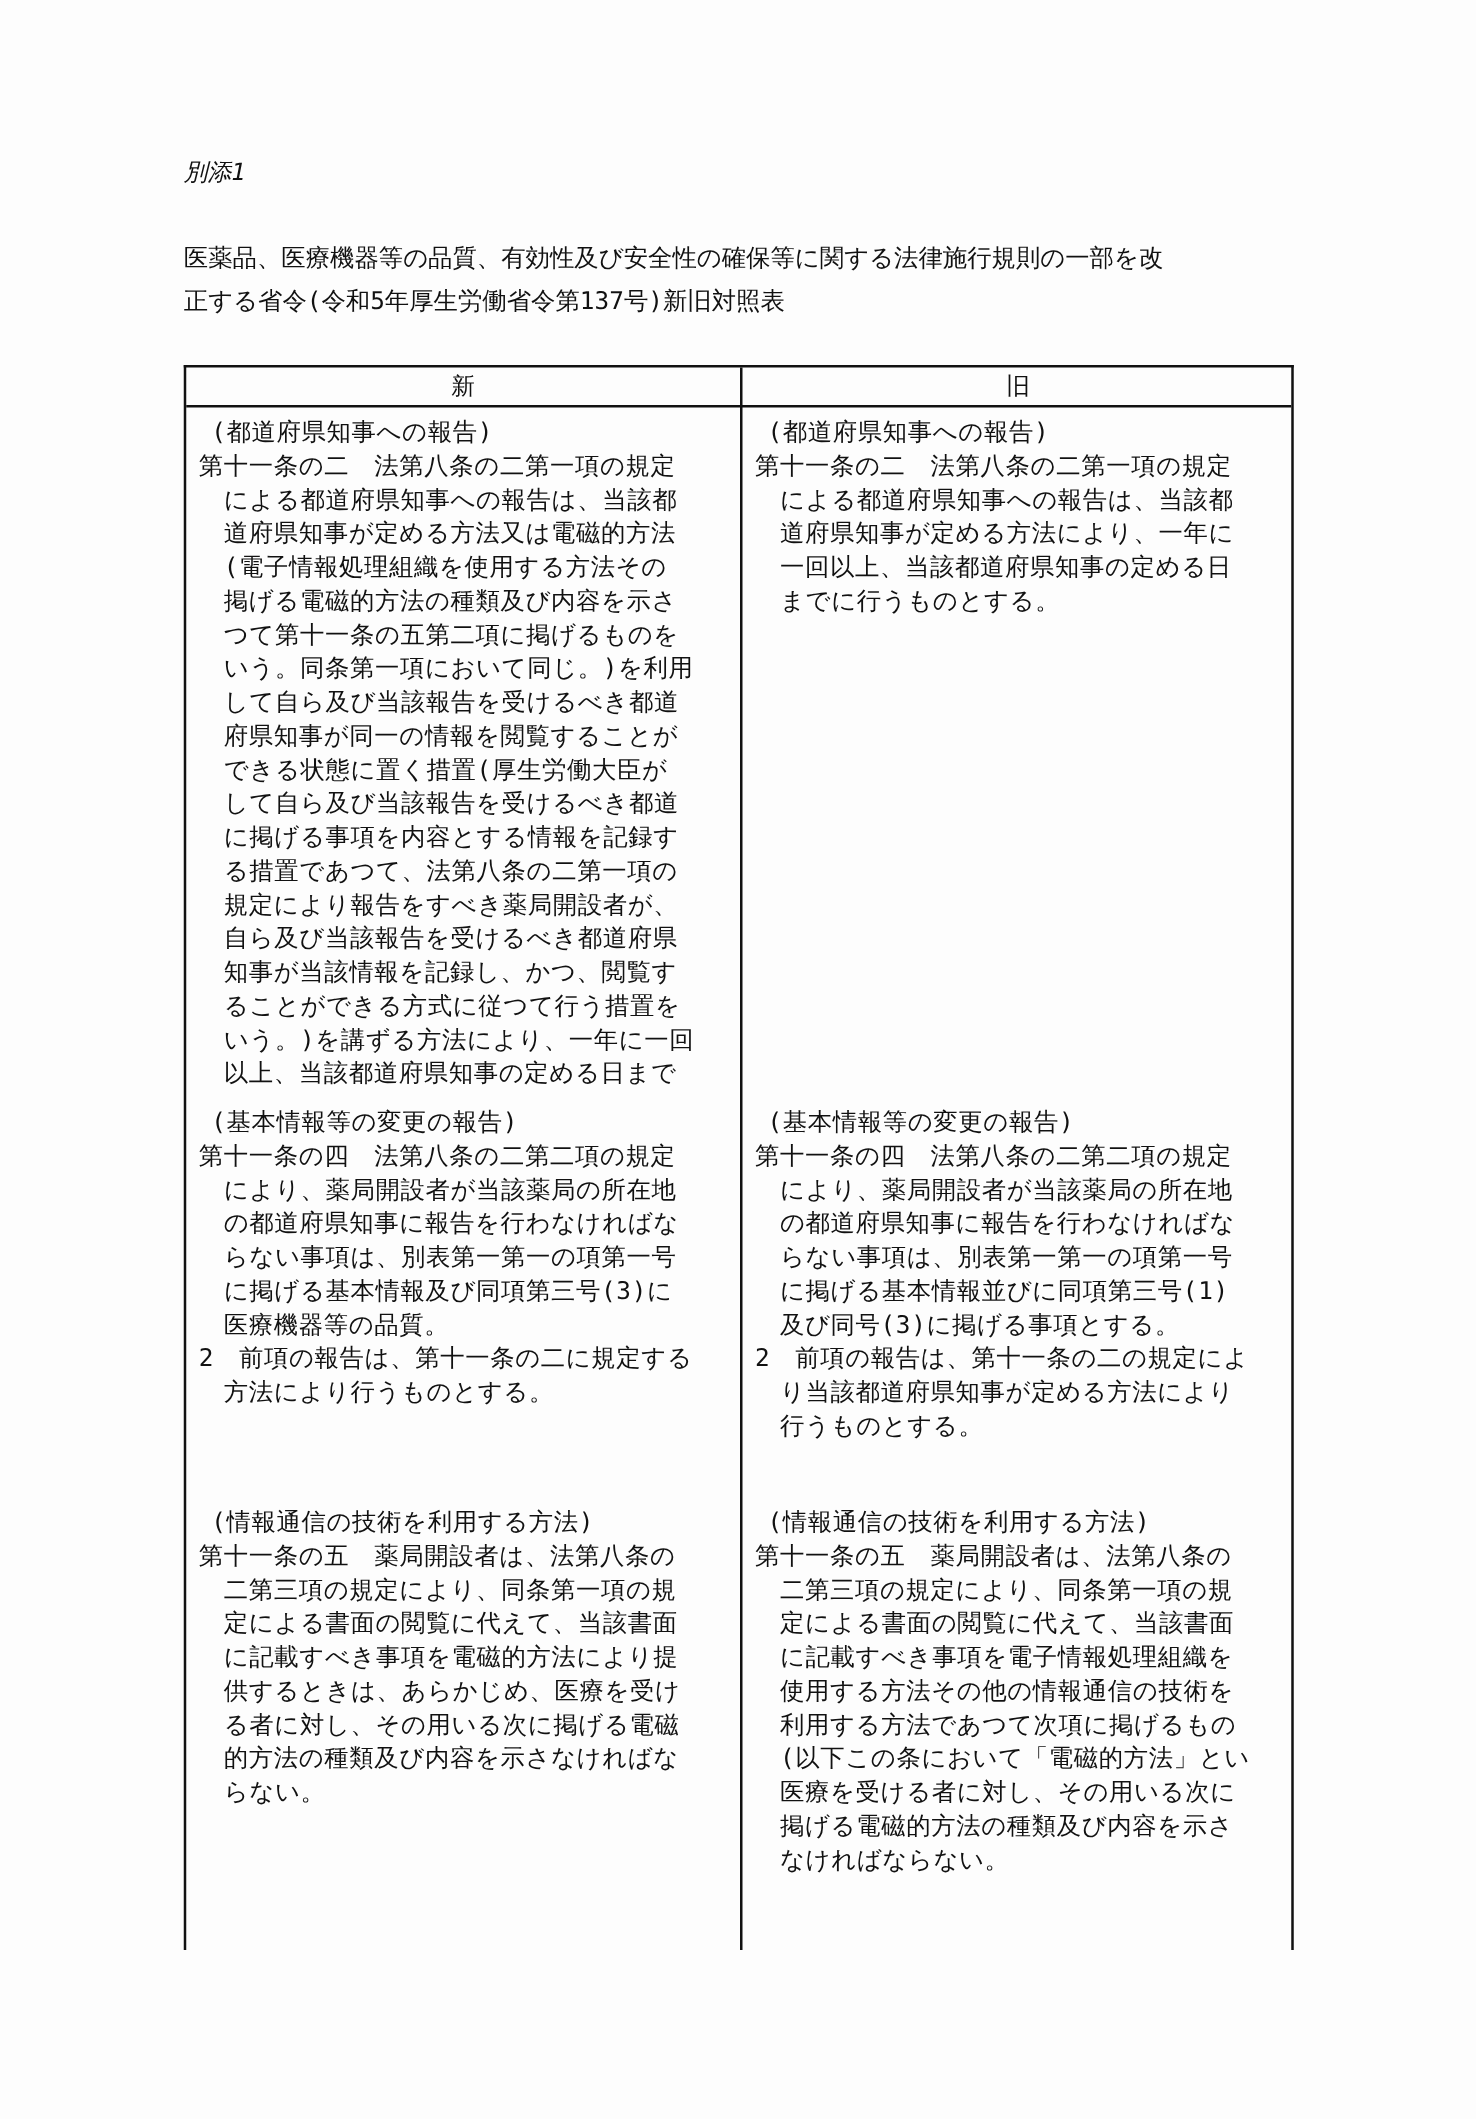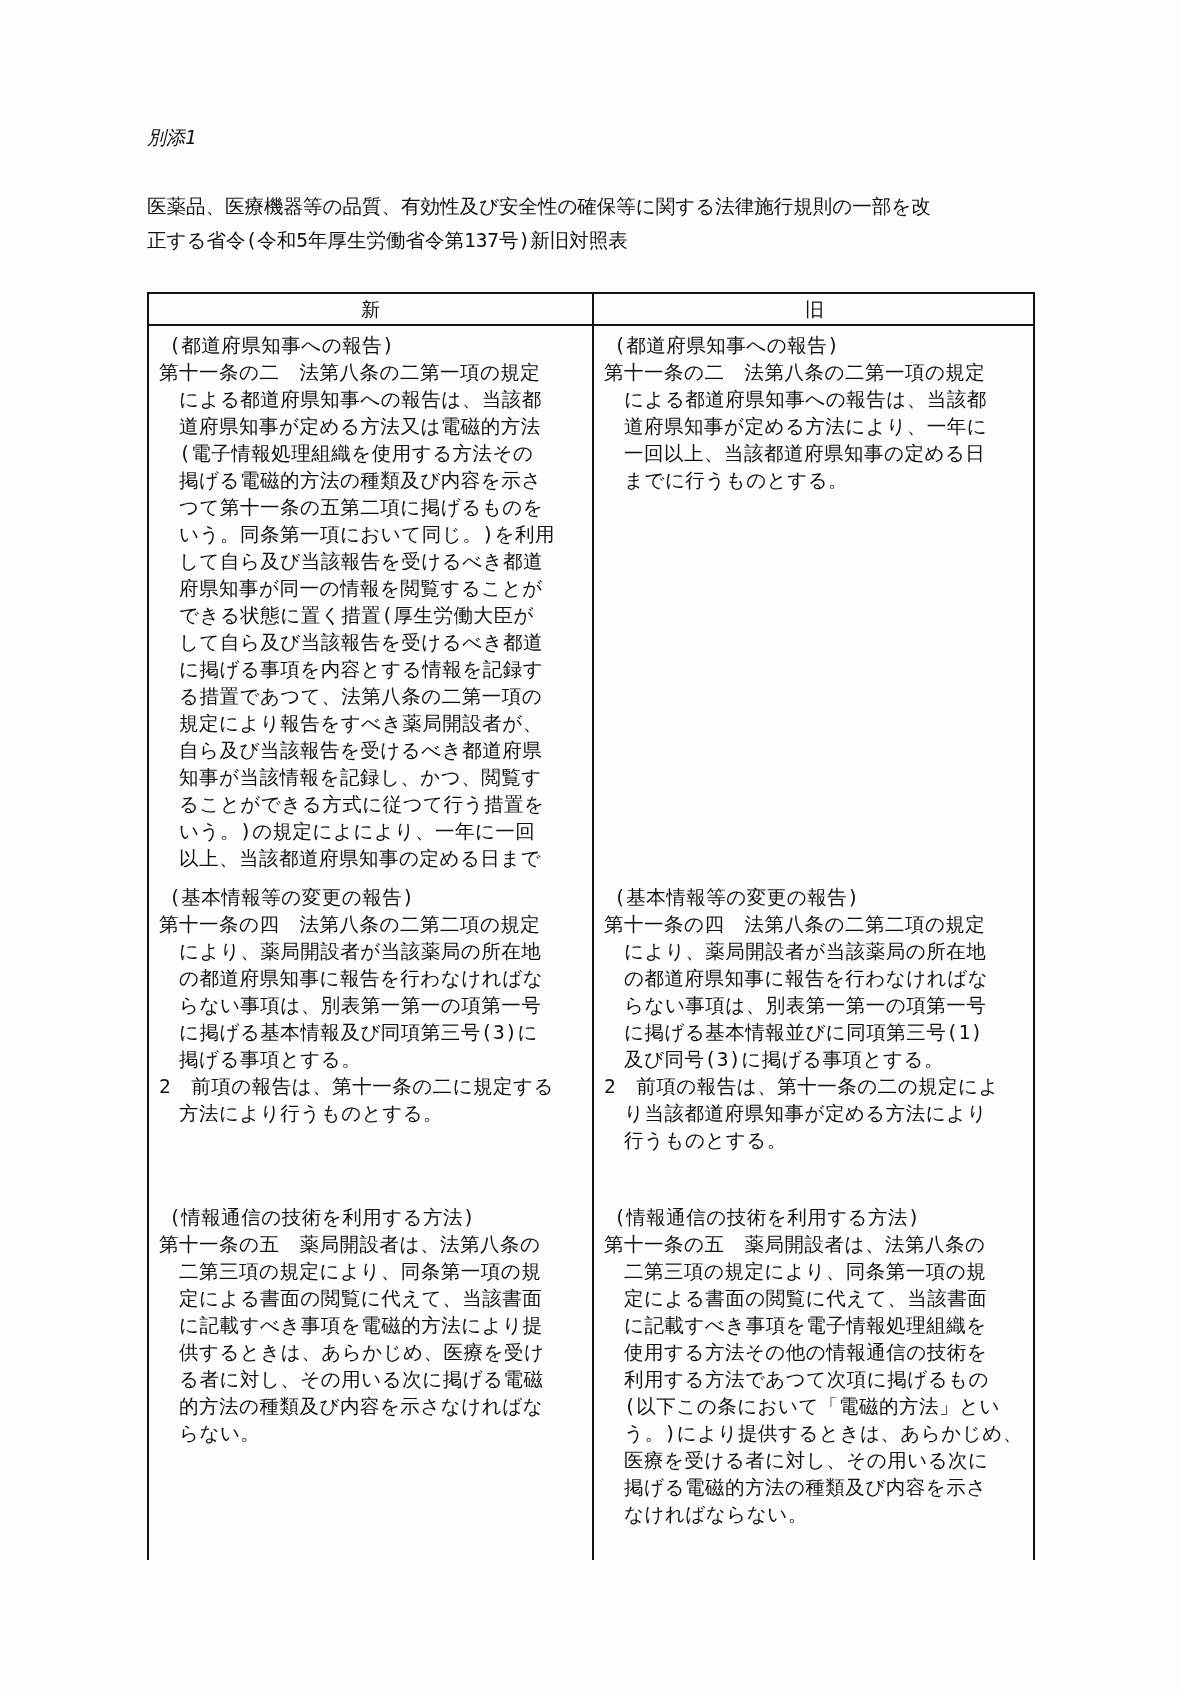--- a/index.html
+++ b/index.html
@@ -85,7 +85,7 @@
         <span class="ln ind"><span class="u">自ら及び当該報告を受けるべき都道府県</span></span>
         <span class="ln ind"><span class="u">知事が当該情報を記録し、かつ、閲覧す</span></span>
         <span class="ln ind"><span class="u">ることができる方式に従つて行う措置を</span></span>
-        <span class="ln ind"><span class="u">いう。)の規定によ</span><span>により、一年に一回</span></span>
+        <span class="ln ind"><span class="u">いう。)を講ずる方法</span><span>により、一年に一回</span></span>
         <span class="ln ind"><span>以上、当該都道府県知事の定める日まで</span></span>
       </div>
       <div class="sec" style="top: 560px;">

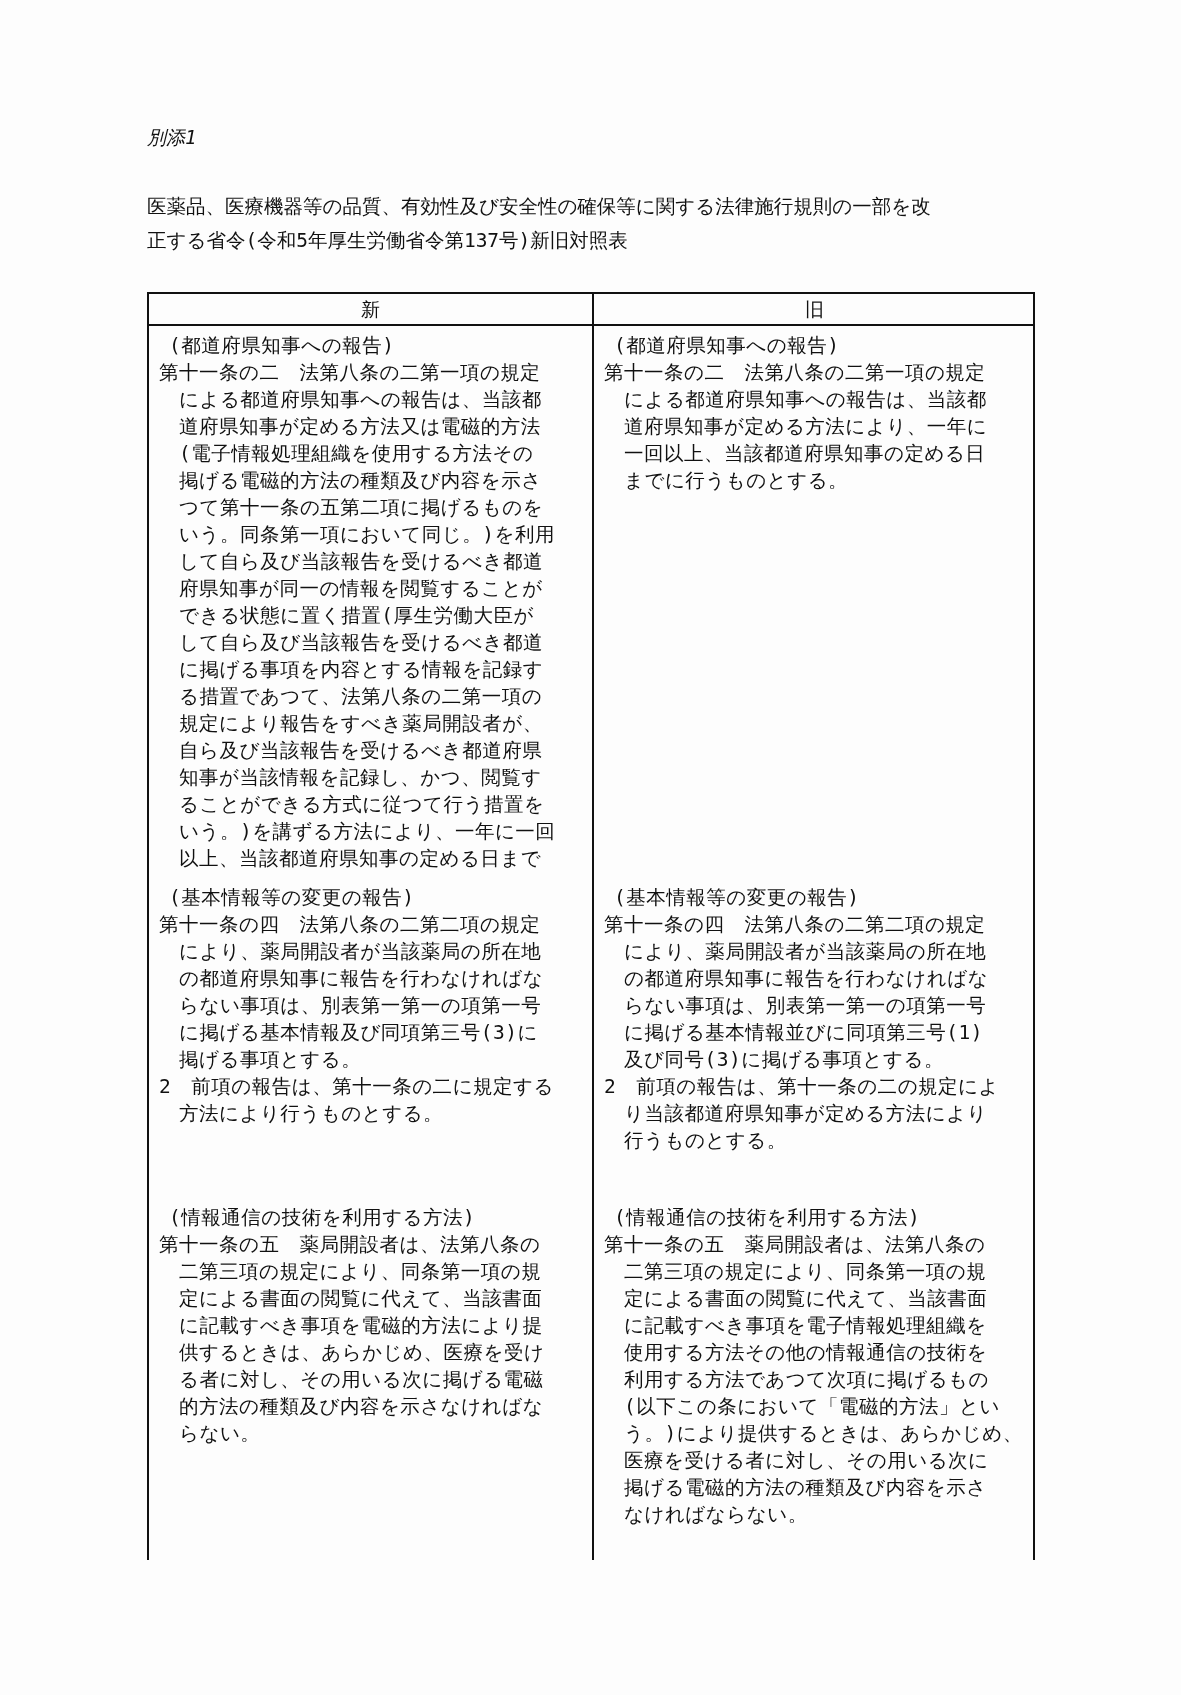--- a/index.html
+++ b/index.html
@@ -95,7 +95,7 @@
         <span class="ln ind"><span>の都道府県知事に報告を行わなければな</span></span>
         <span class="ln ind"><span>らない事項は、別表第一第一の項第一号</span></span>
         <span class="ln ind"><span>に掲げる基本情報</span><span class="u">及び</span><span>同項</span><span class="u">第三号(3)</span><span>に</span></span>
-        <span class="ln ind"><span>掲げる事項とする。</span></span>
+        <span class="ln ind"><span>医療機器等の品質。</span></span>
         <span class="ln art"><span>2　前項の報告は、第十一条の二</span><span class="u">に規定する</span></span>
         <span class="ln ind"><span>方法により行うものとする。</span></span>
       </div>

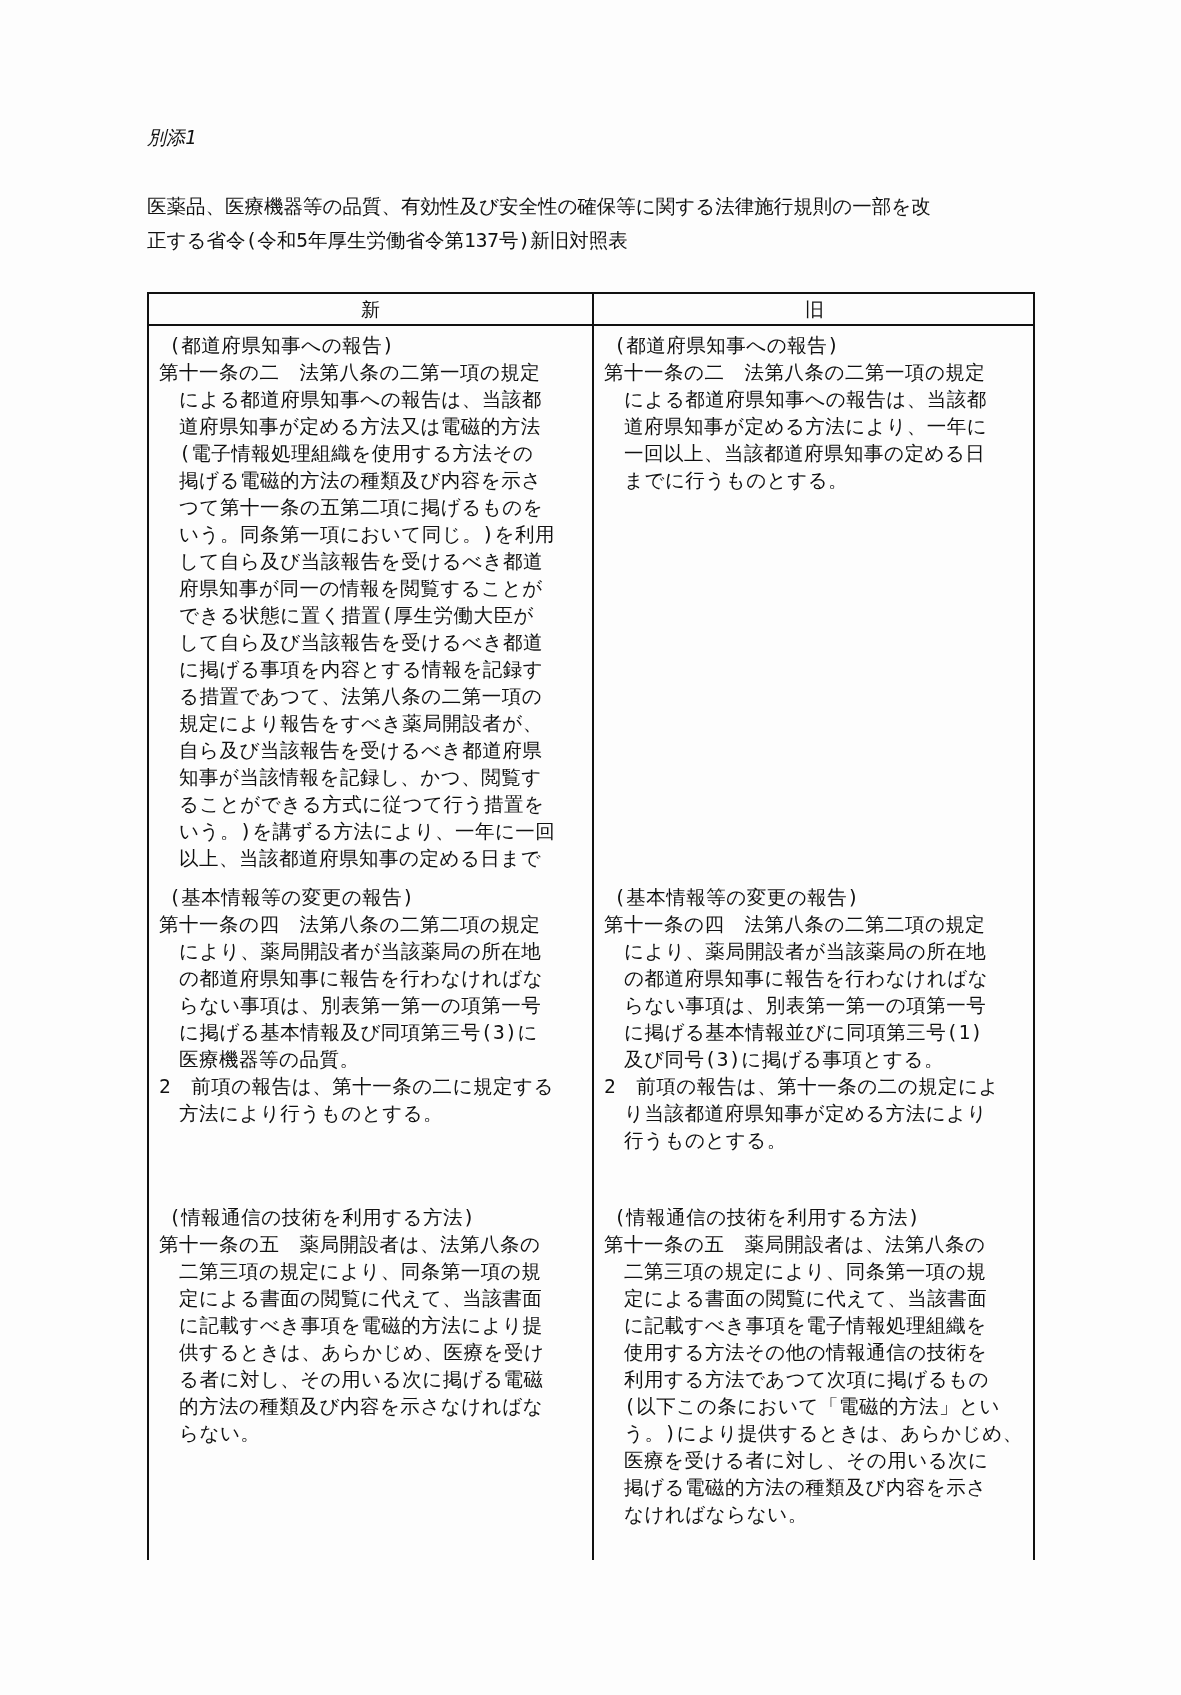--- a/index.html
+++ b/index.html
@@ -141,7 +141,6 @@
         <span class="ln ind"><span class="u">使用する方法その他の情報通信の技術を</span></span>
         <span class="ln ind"><span class="u">利用する方法であつて次項に掲げるもの</span></span>
         <span class="ln ind"><span class="u">(以下この条において「電磁的方法」とい</span></span>
-        <span class="ln ind"><span class="u">う。)</span><span>により提供するときは、あらかじめ、</span></span>
         <span class="ln ind"><span>医療を受ける者に対し、その用いる次に</span></span>
         <span class="ln ind"><span>掲げる電磁的方法の種類及び内容を示さ</span></span>
         <span class="ln ind"><span>なければならない。</span></span>

